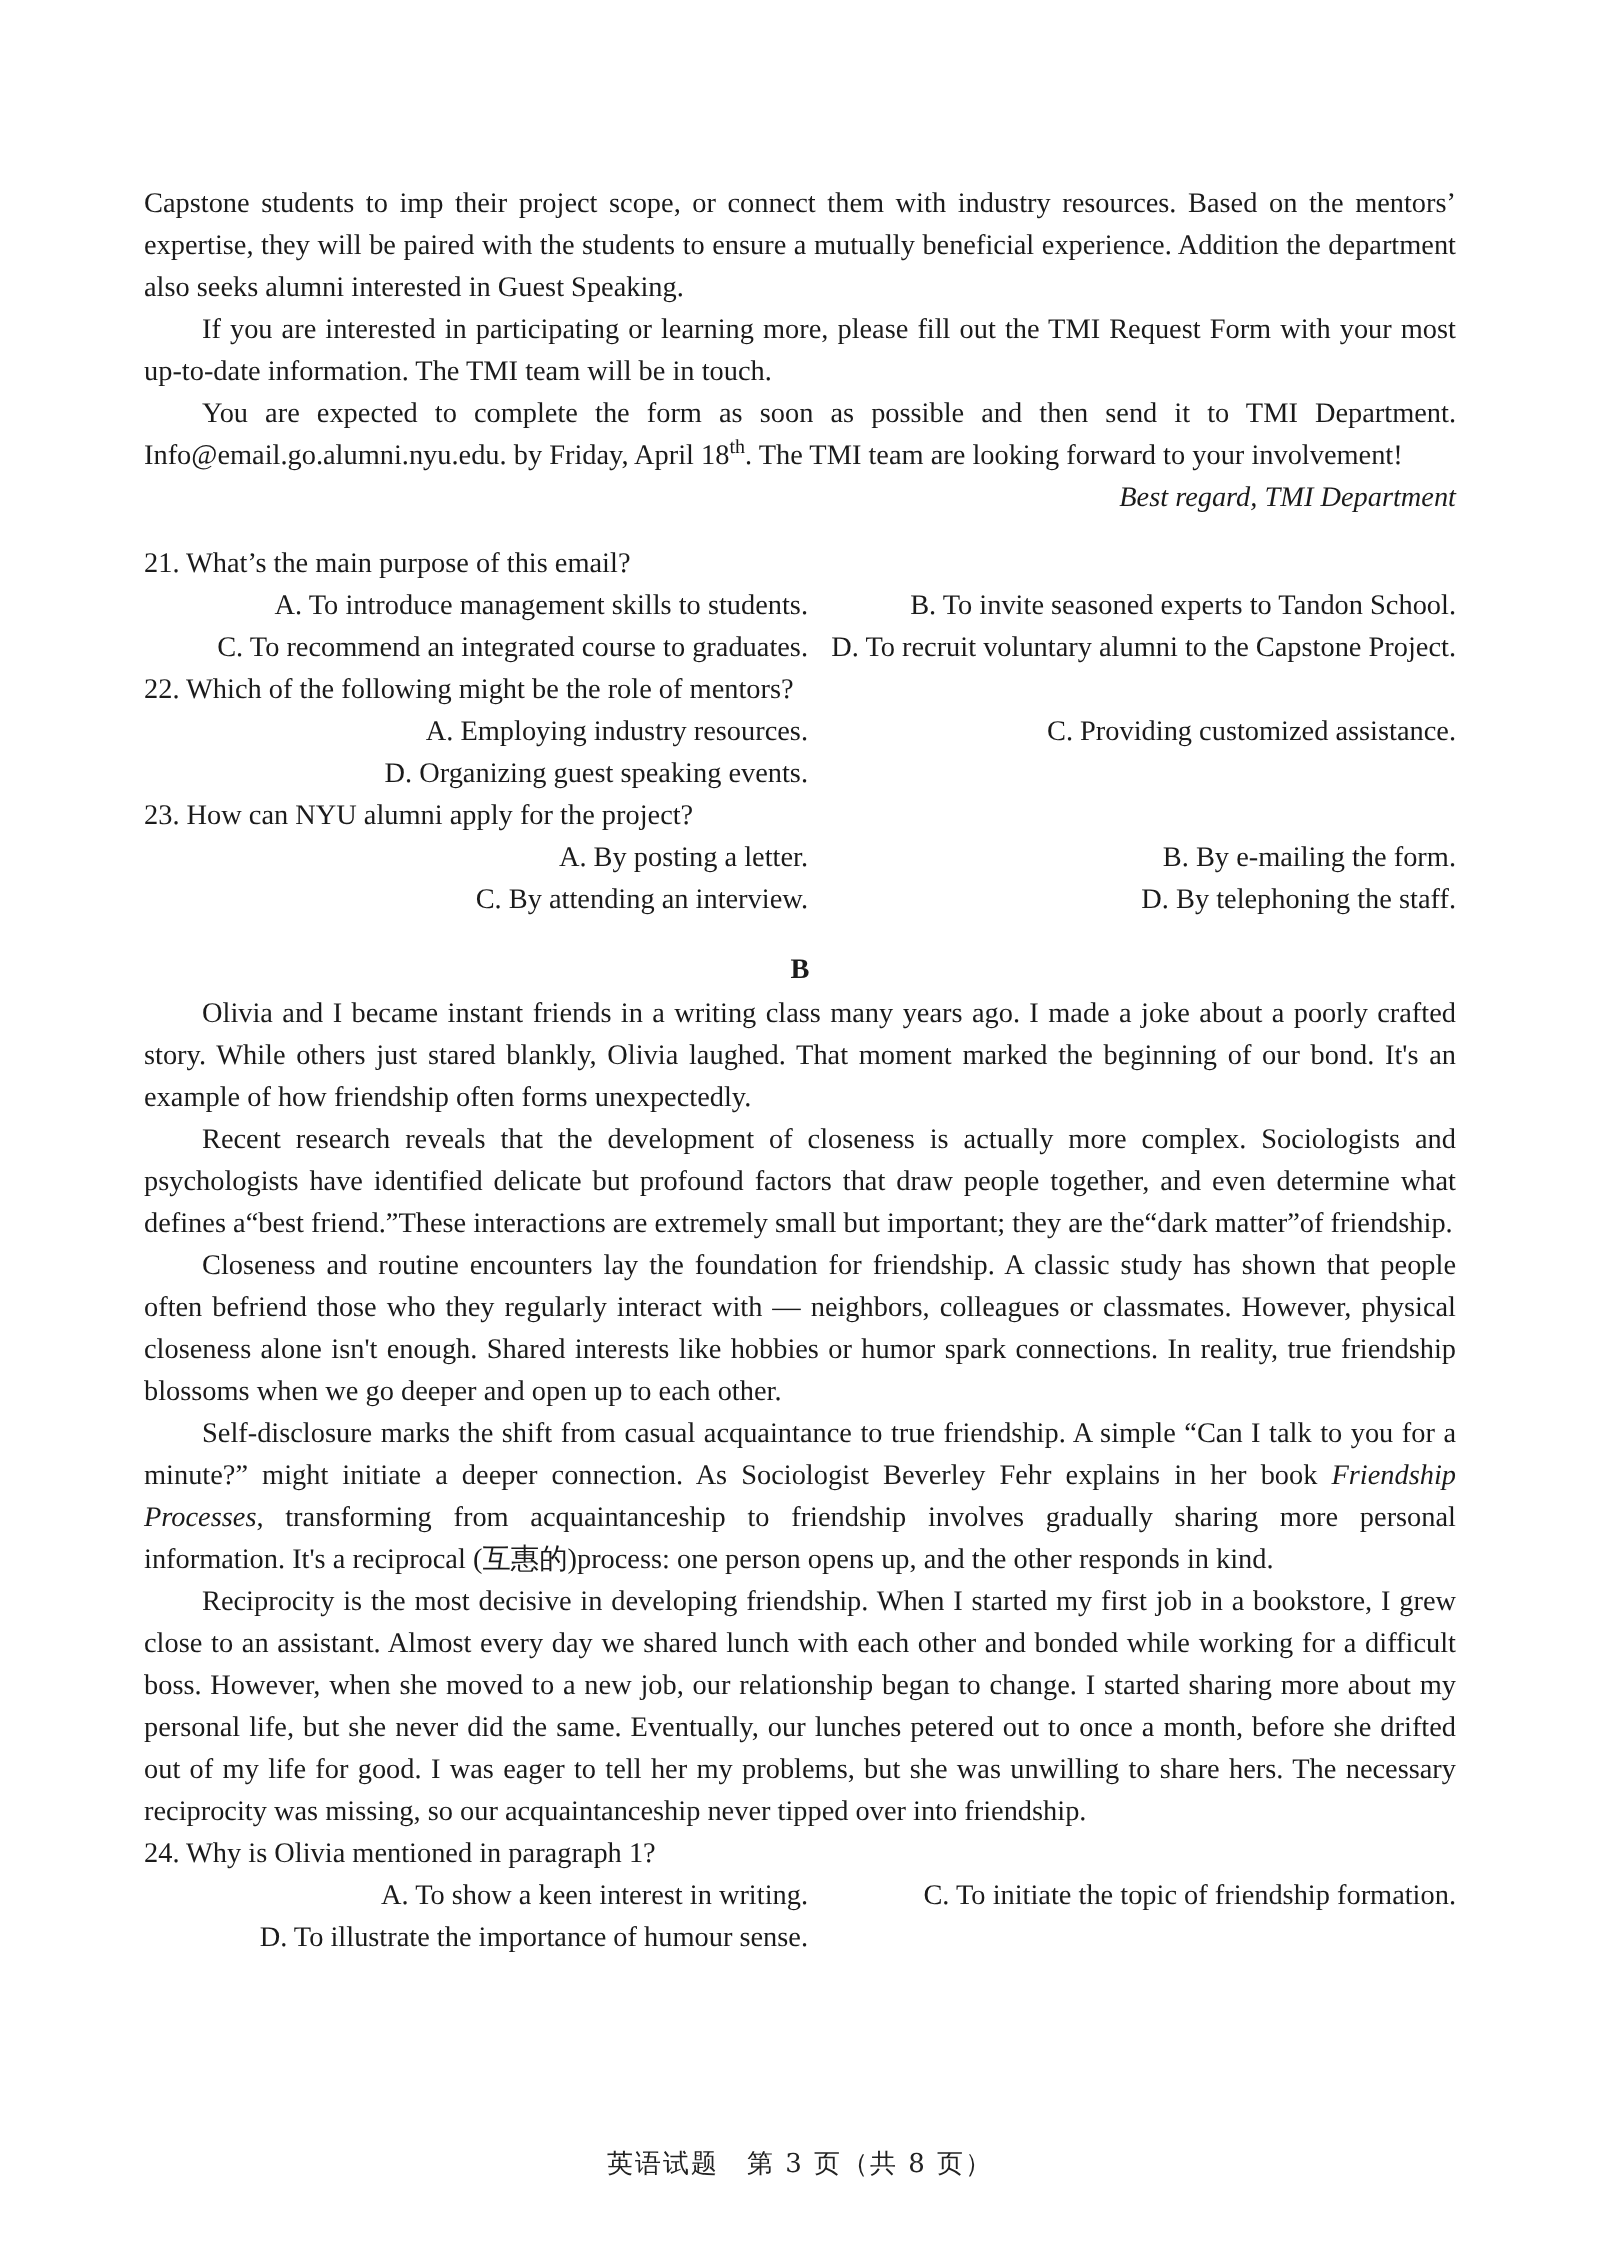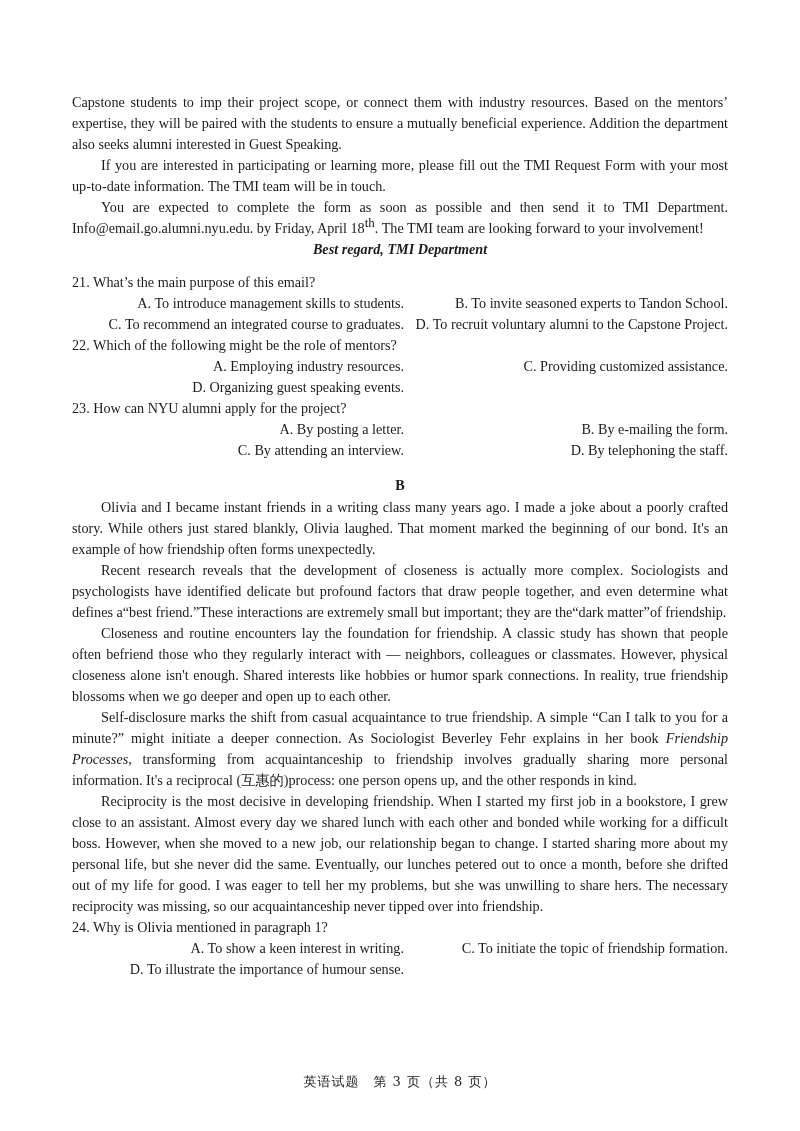--- a/index.html
+++ b/index.html
@@ -25,7 +25,7 @@
     letter-spacing: 1px;
     margin-top: 21px;
   }
-  sup { font-size: 13px; line-height: 0; }
+  sup { font-size: 10px; line-height: 0; }
   i { font-style: italic; }
 </style>
 </head>

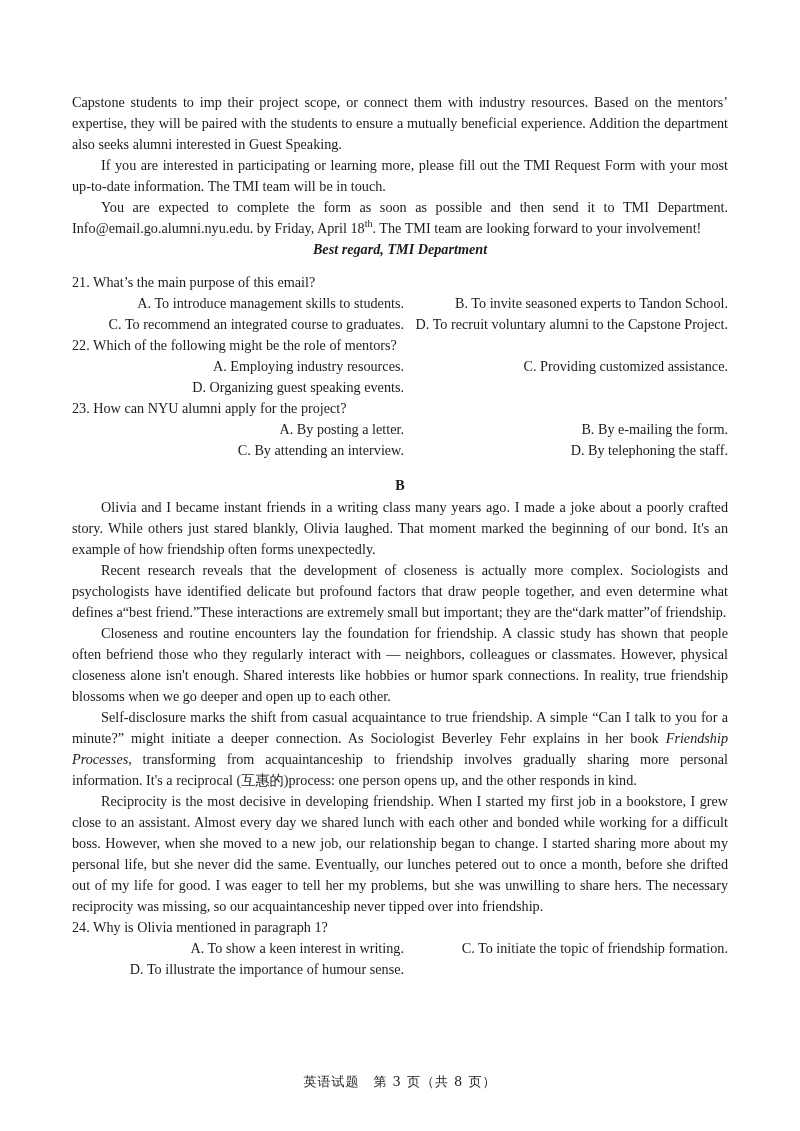--- a/index.html
+++ b/index.html
@@ -11,7 +11,7 @@
   }
   p { margin: 0; text-align: justify; }
   .indent { text-indent: 29px; }
-  .sign { text-align: center; font-weight: bold; font-style: italic; }
+  .sign { text-align: right; font-weight: normal; font-style: italic; }
   .questions { margin-top: 12px; }
   .q { margin: 0; }
   .opts { display: grid; grid-template-columns: 332px 324px; text-align: right; }

